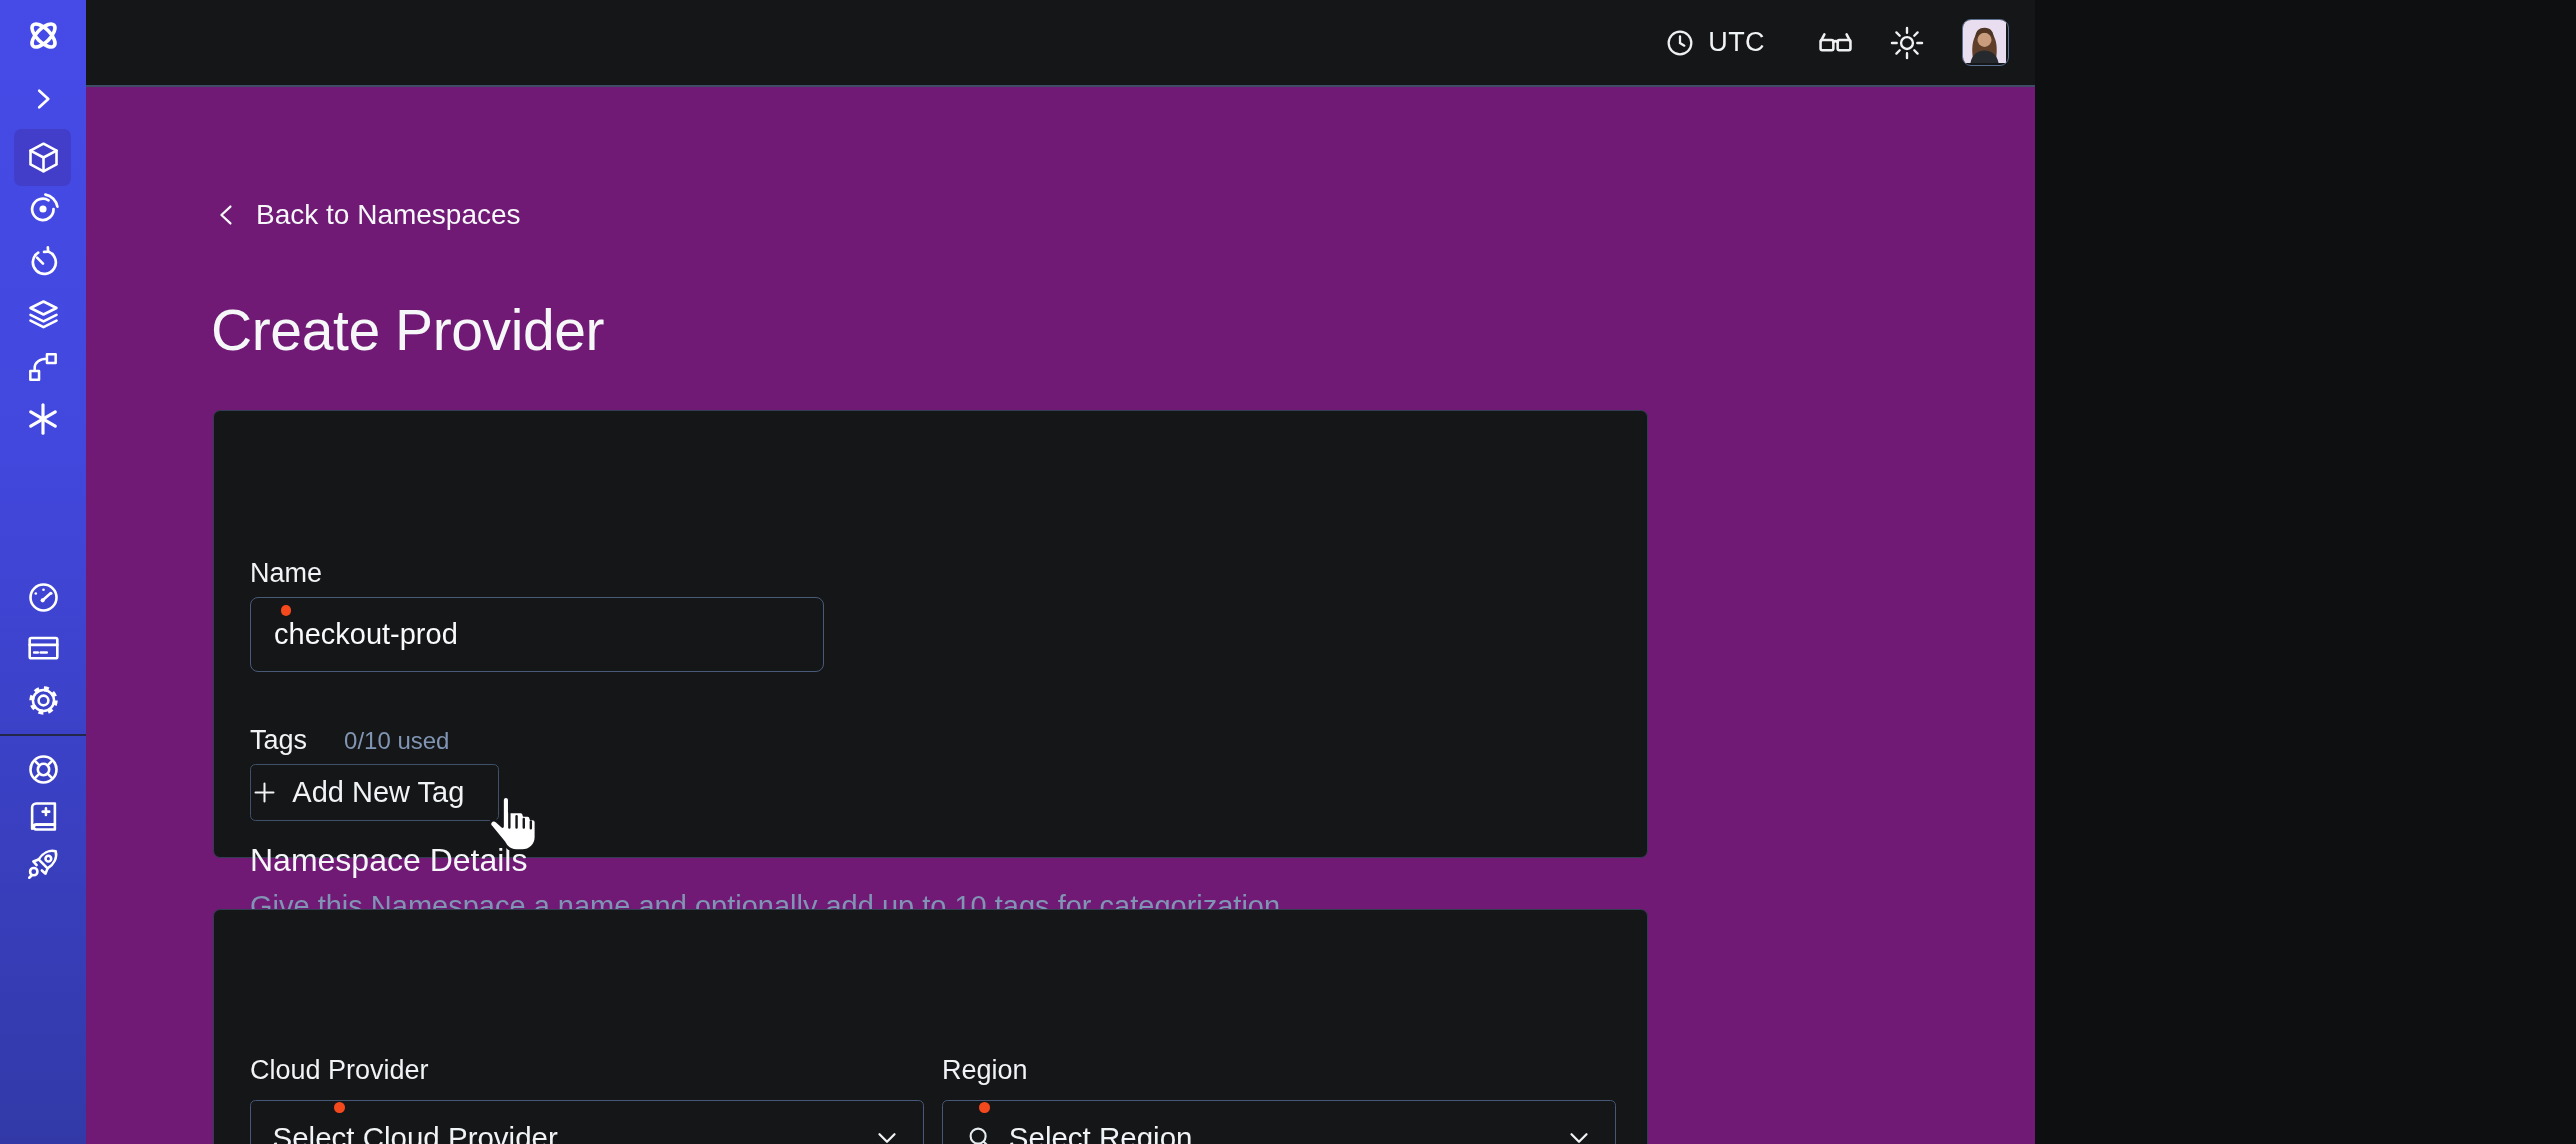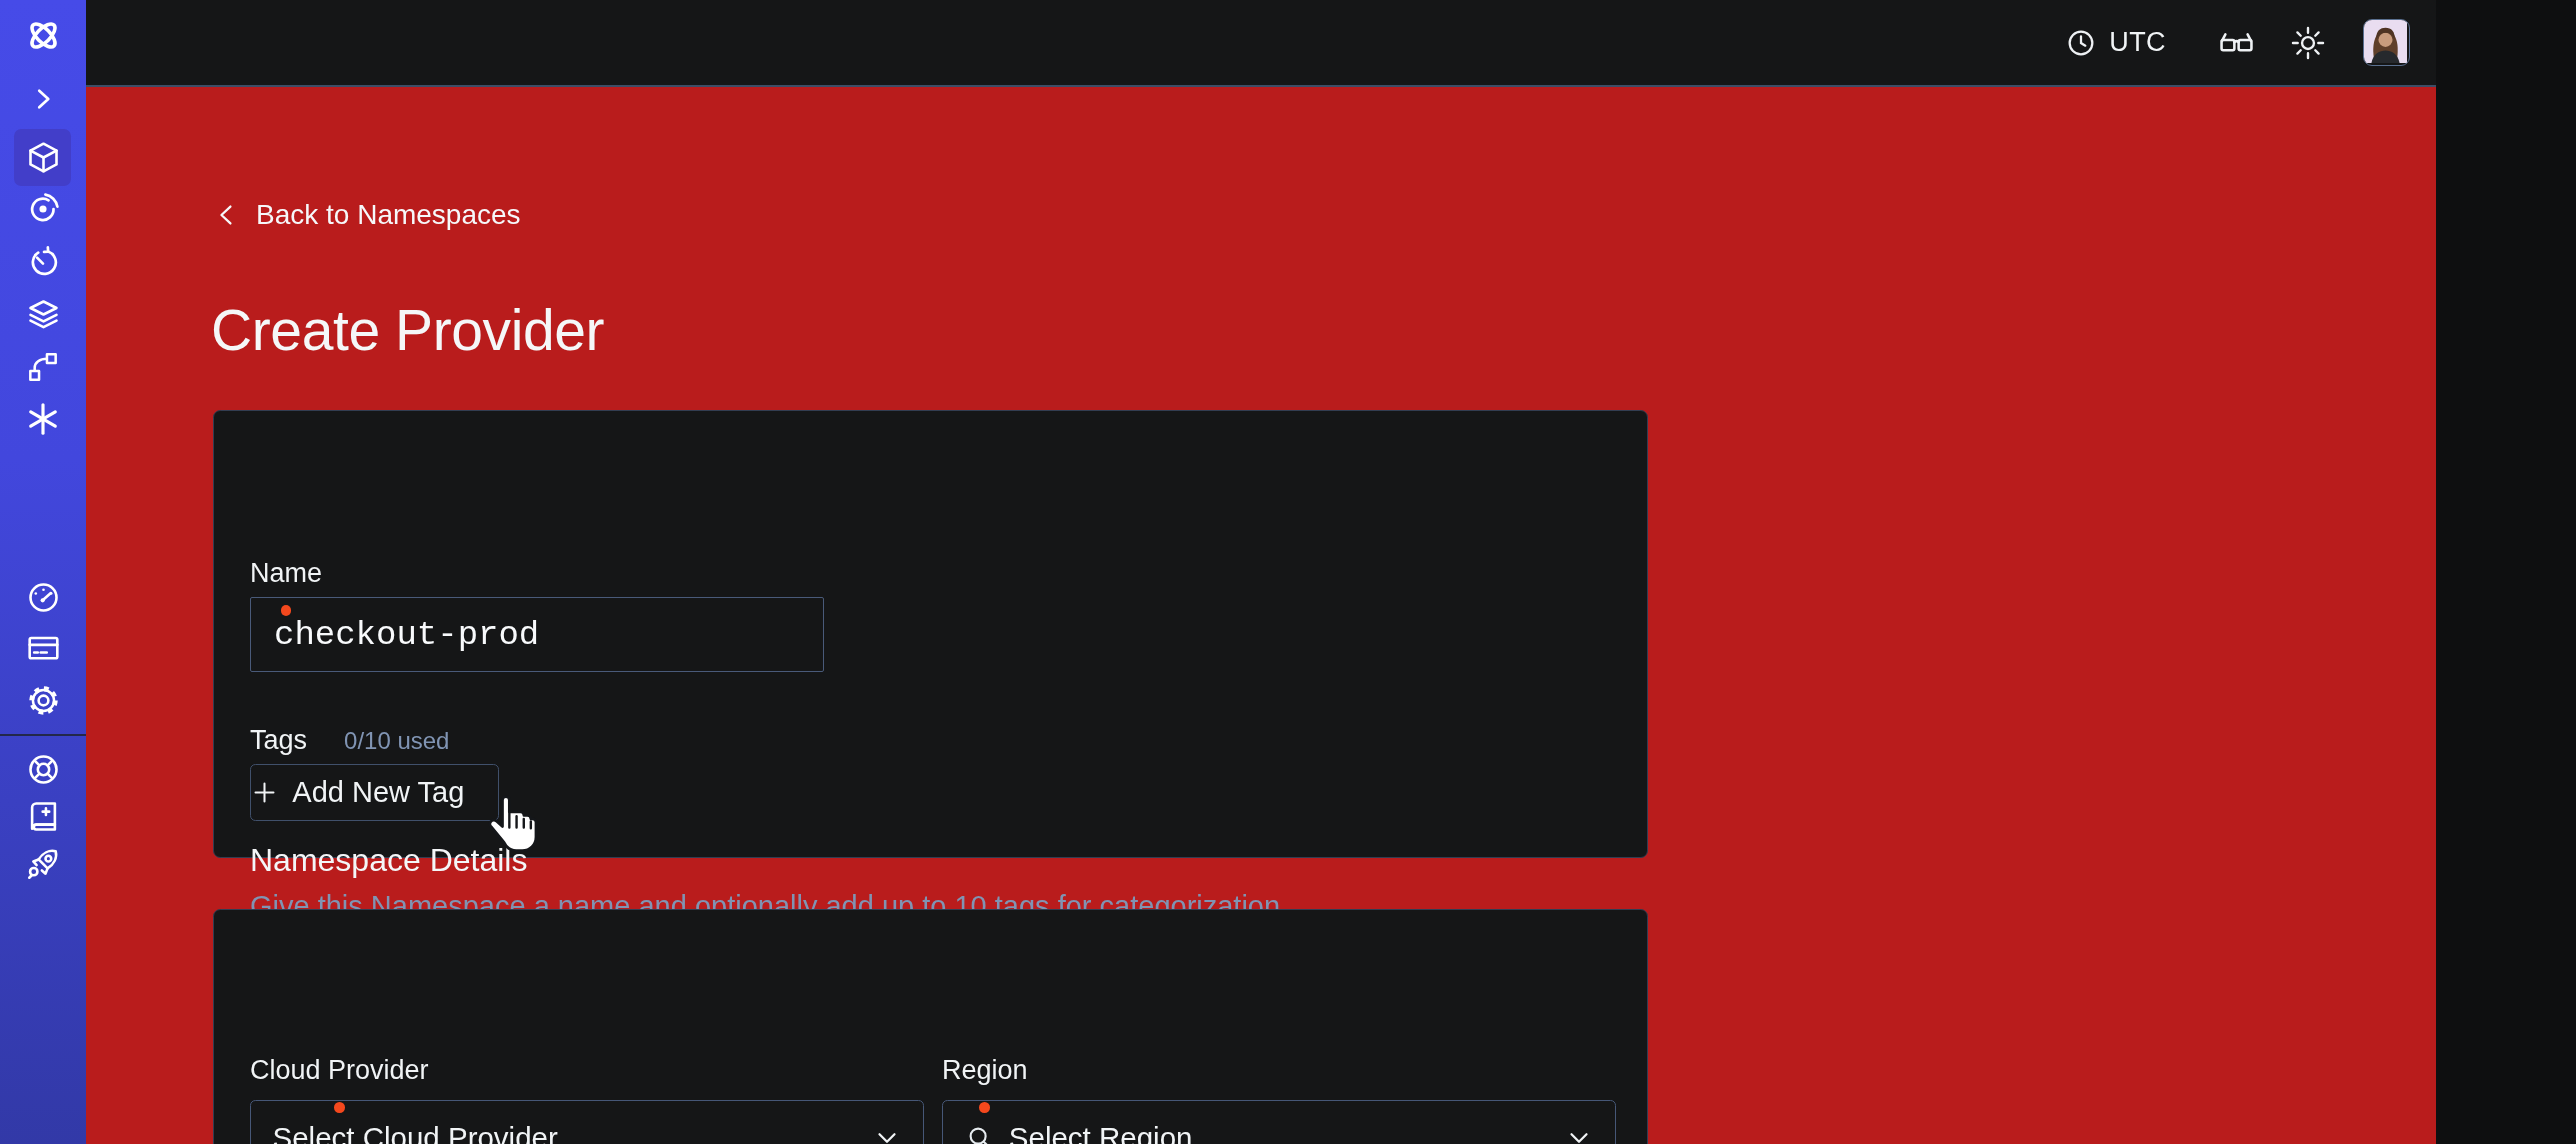--- a/index.html
+++ b/index.html
@@ -5,8 +5,8 @@
   * { margin:0; padding:0; box-sizing:border-box; }
   html,body { background:#0e0f10; }
   #root {
-    position:relative; width:2436px; height:1145px; overflow:hidden;
-    background:#b91c1c; font-family:"Liberation Sans", sans-serif;
+    position:relative; width:2035px; height:1145px; overflow:hidden;
+    background:#701a75; font-family:"Liberation Sans", sans-serif;
     color:#f1f4f6;
   }
   

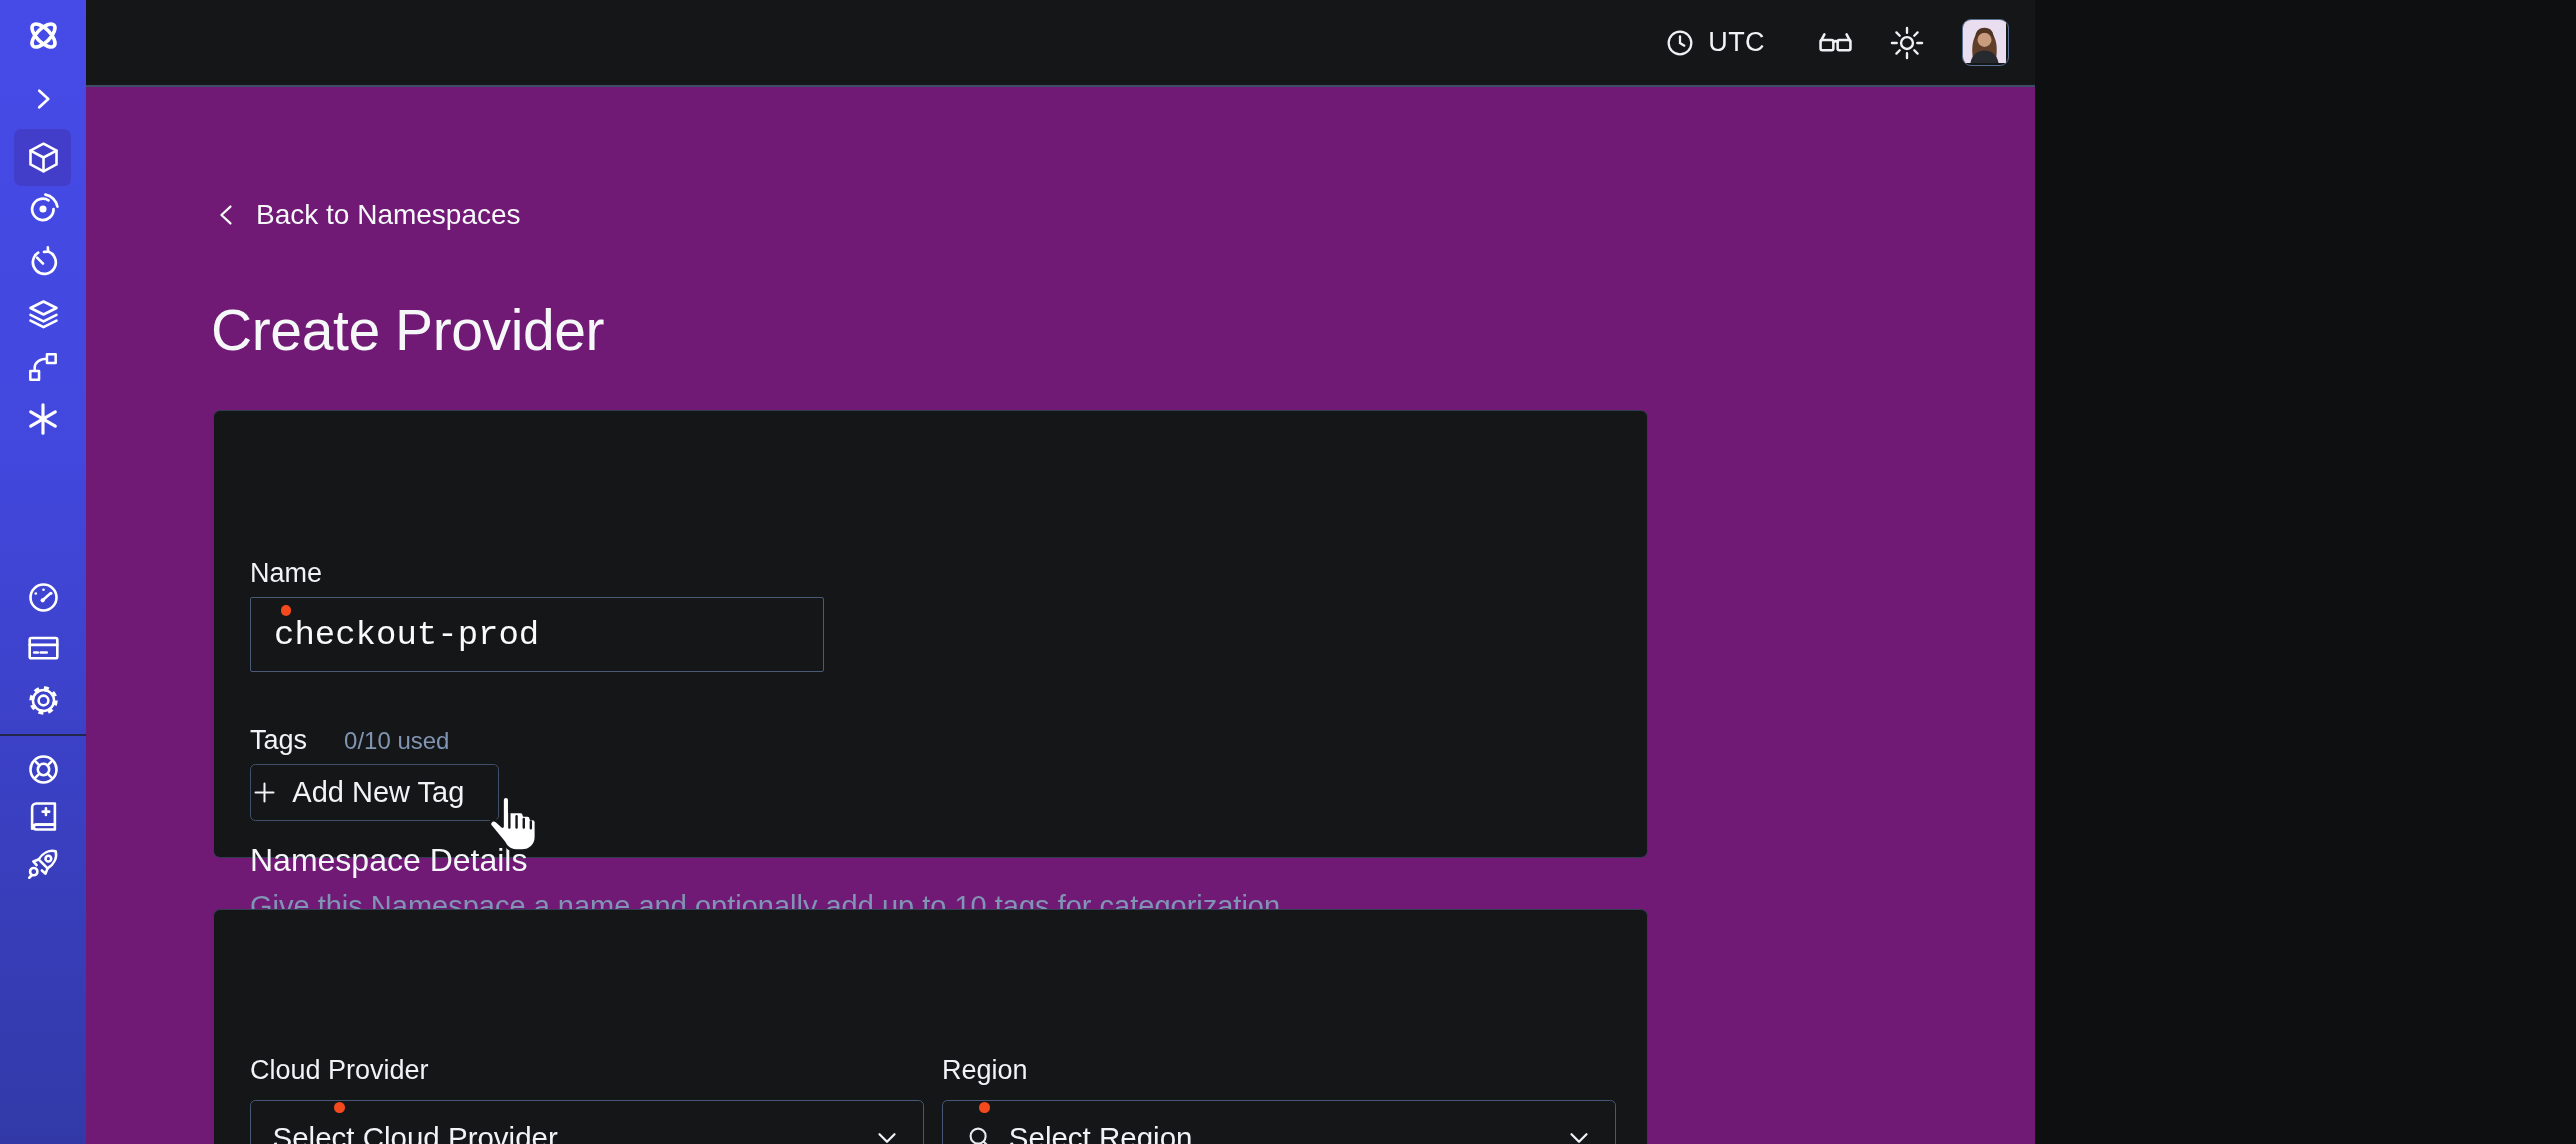--- a/index.html
+++ b/index.html
@@ -61,8 +61,8 @@
   .req-dot { width:10.7px; height:10.7px; border-radius:50%; background:#f4481d; margin-top:3.6px; }
   .text-input {
     position:absolute; left:36px; top:186px; width:574px; height:75px;
-    background:transparent; border:1.8px solid #495a79; border-radius:2px;
-    color:#f8fafc; font-size:34px; font-family:Liberation Mono, monospace;
+    background:transparent; border:1.8px solid #495a79; border-radius:8px;
+    color:#f8fafc; font-size:29px; font-family:Liberation Sans, sans-serif;
     padding:0 23px; outline:none;
   }
   .tags-row { position:absolute; left:36px; top:292px; display:flex;

